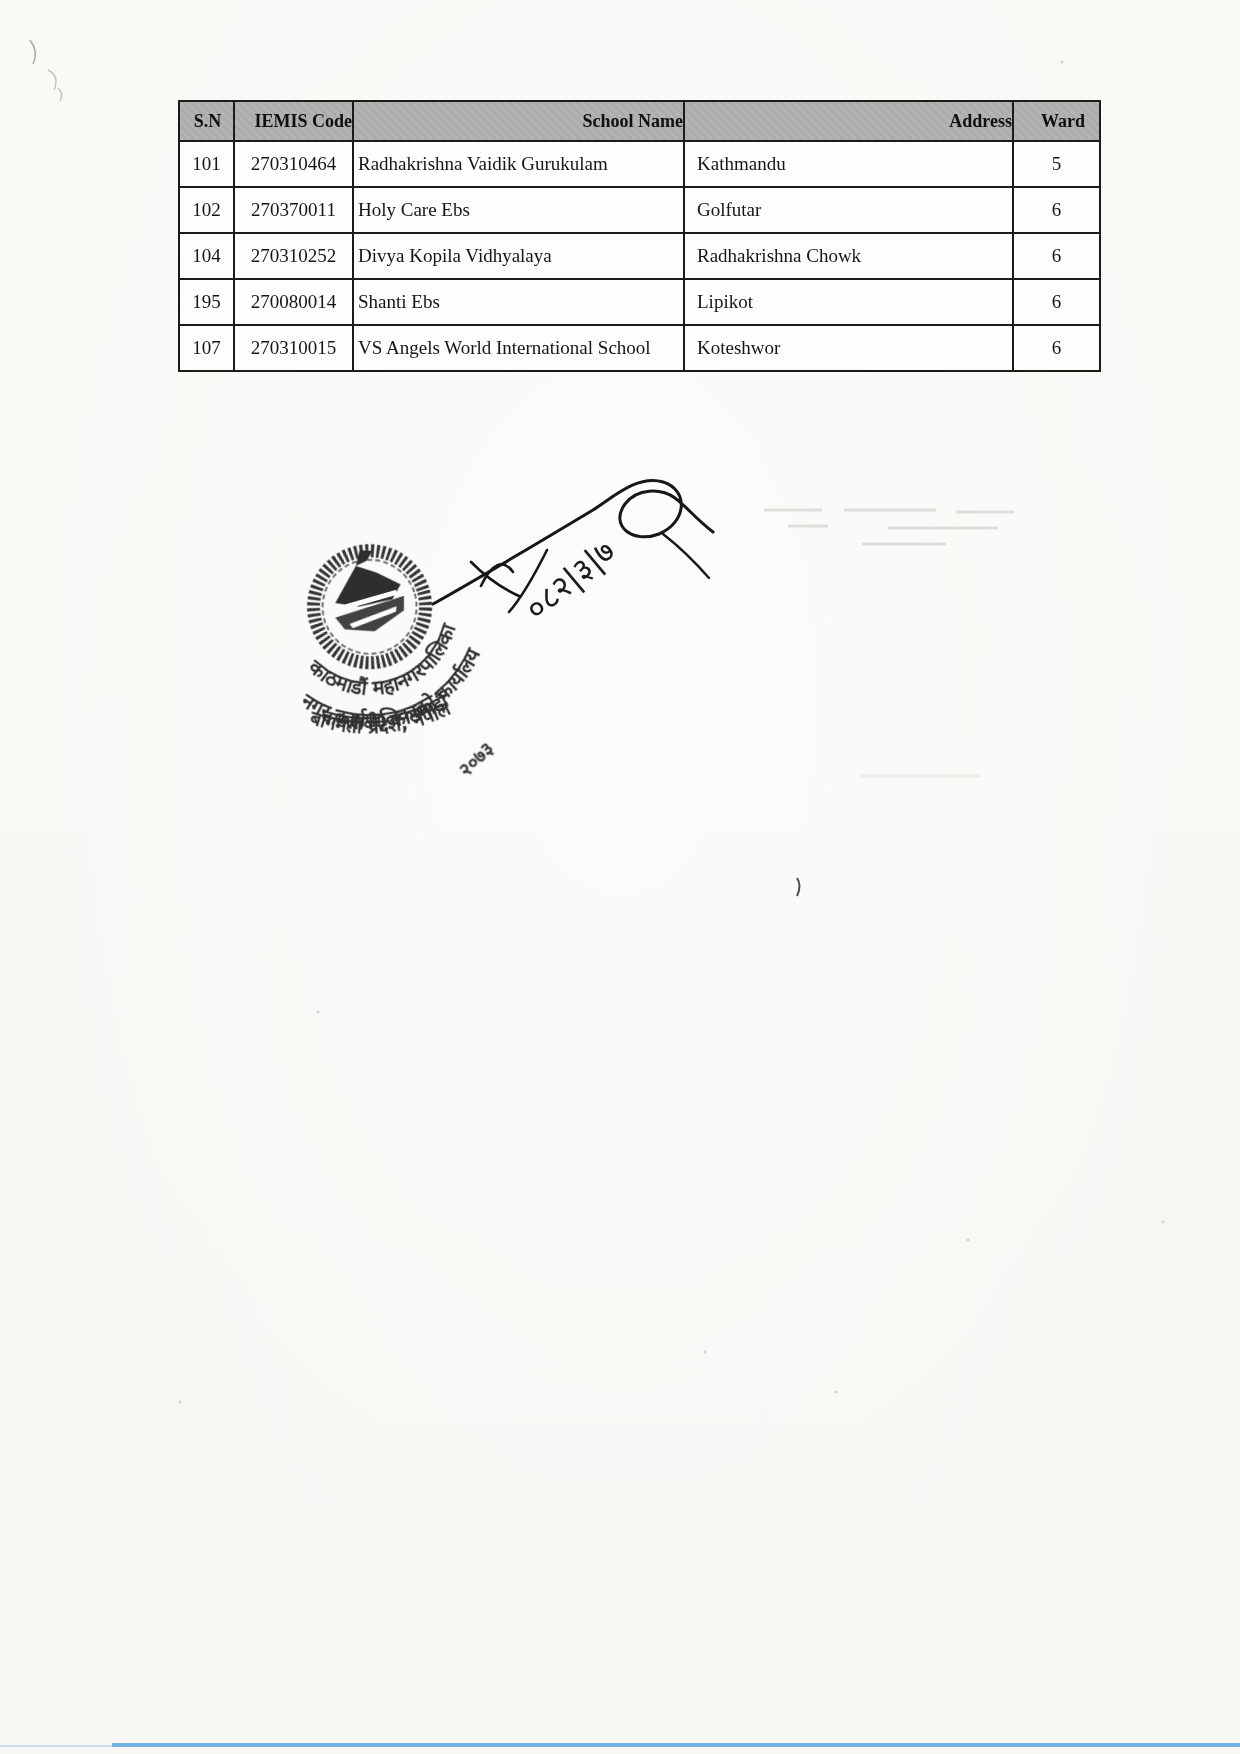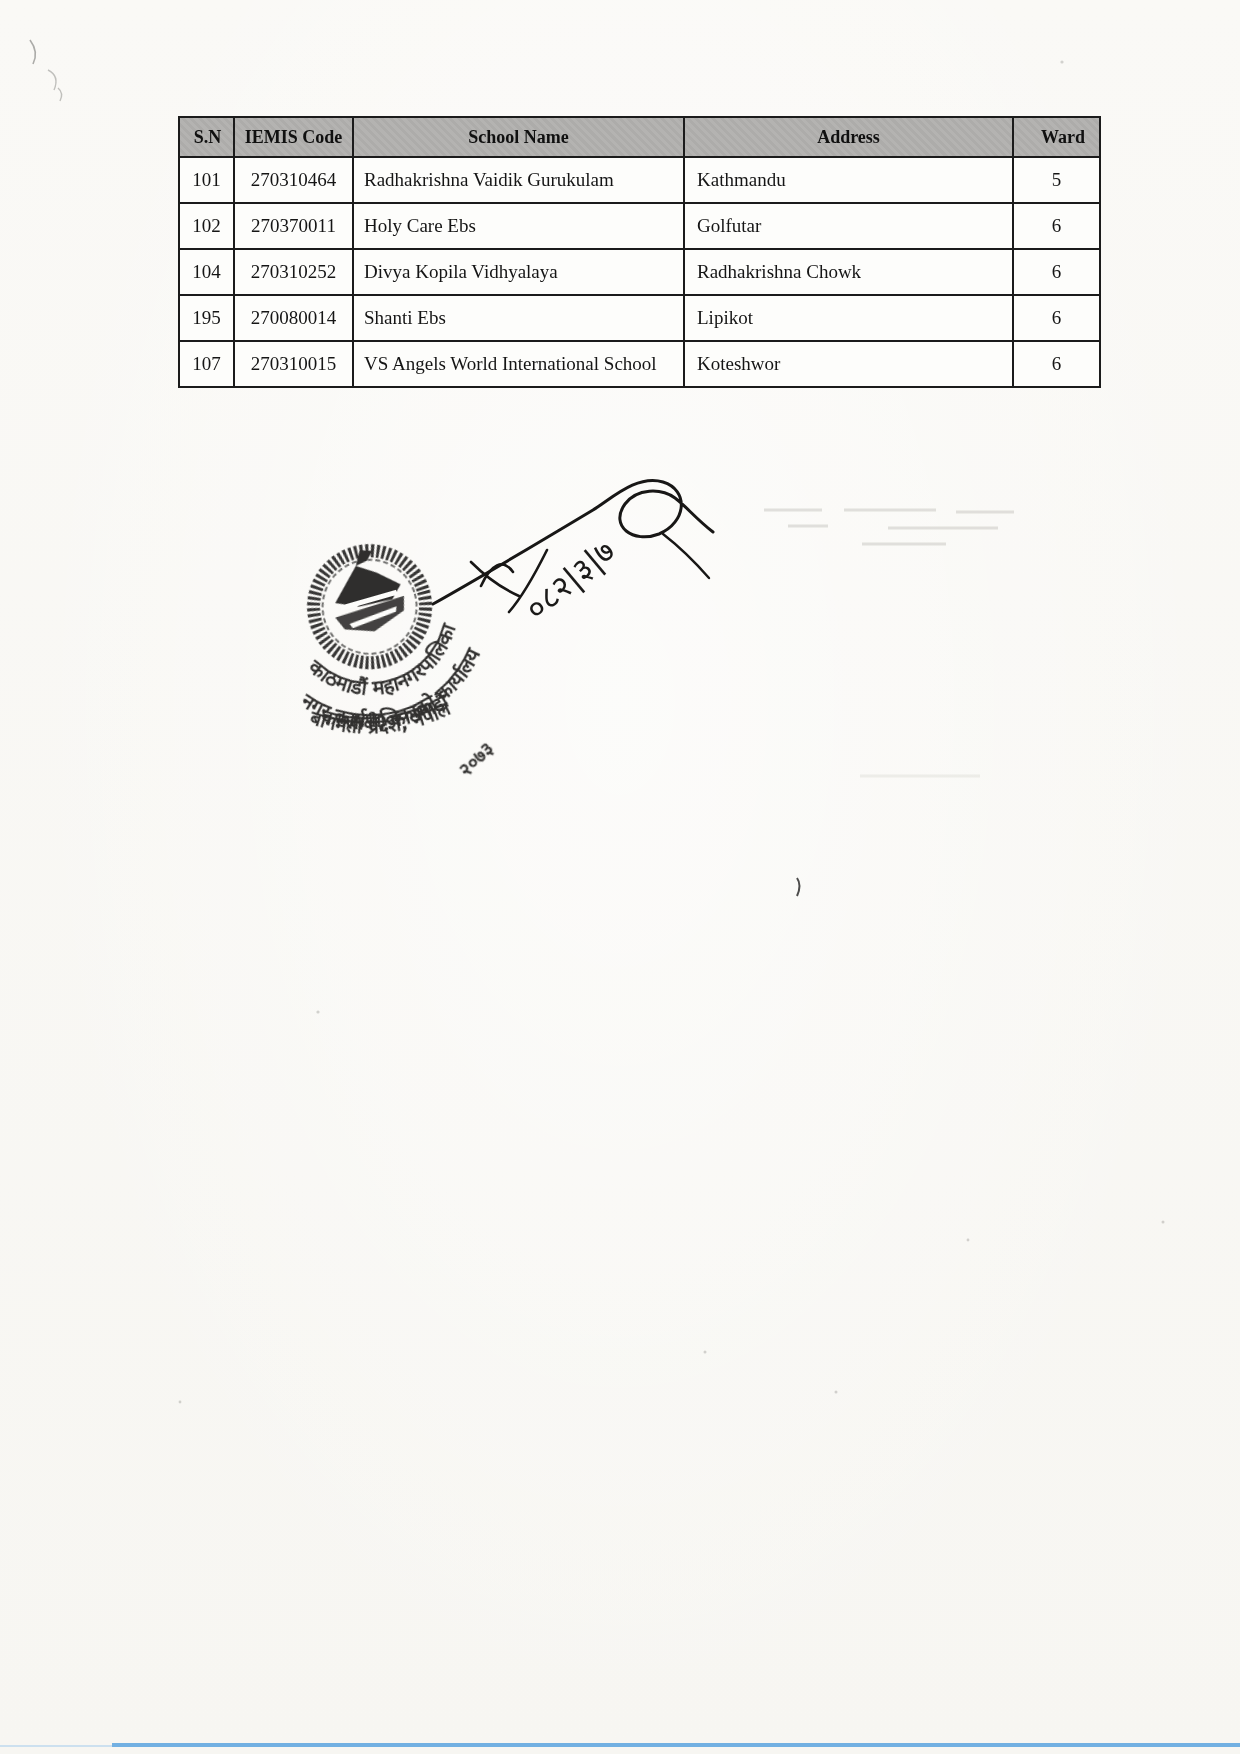--- a/index.html
+++ b/index.html
@@ -19,7 +19,7 @@
   }
   table.school-table {
     position: absolute;
-    left: 178px; top: 116px;
+    left: 178px; top: 100px;
     width: 921px;
     border-collapse: collapse;
     table-layout: fixed;

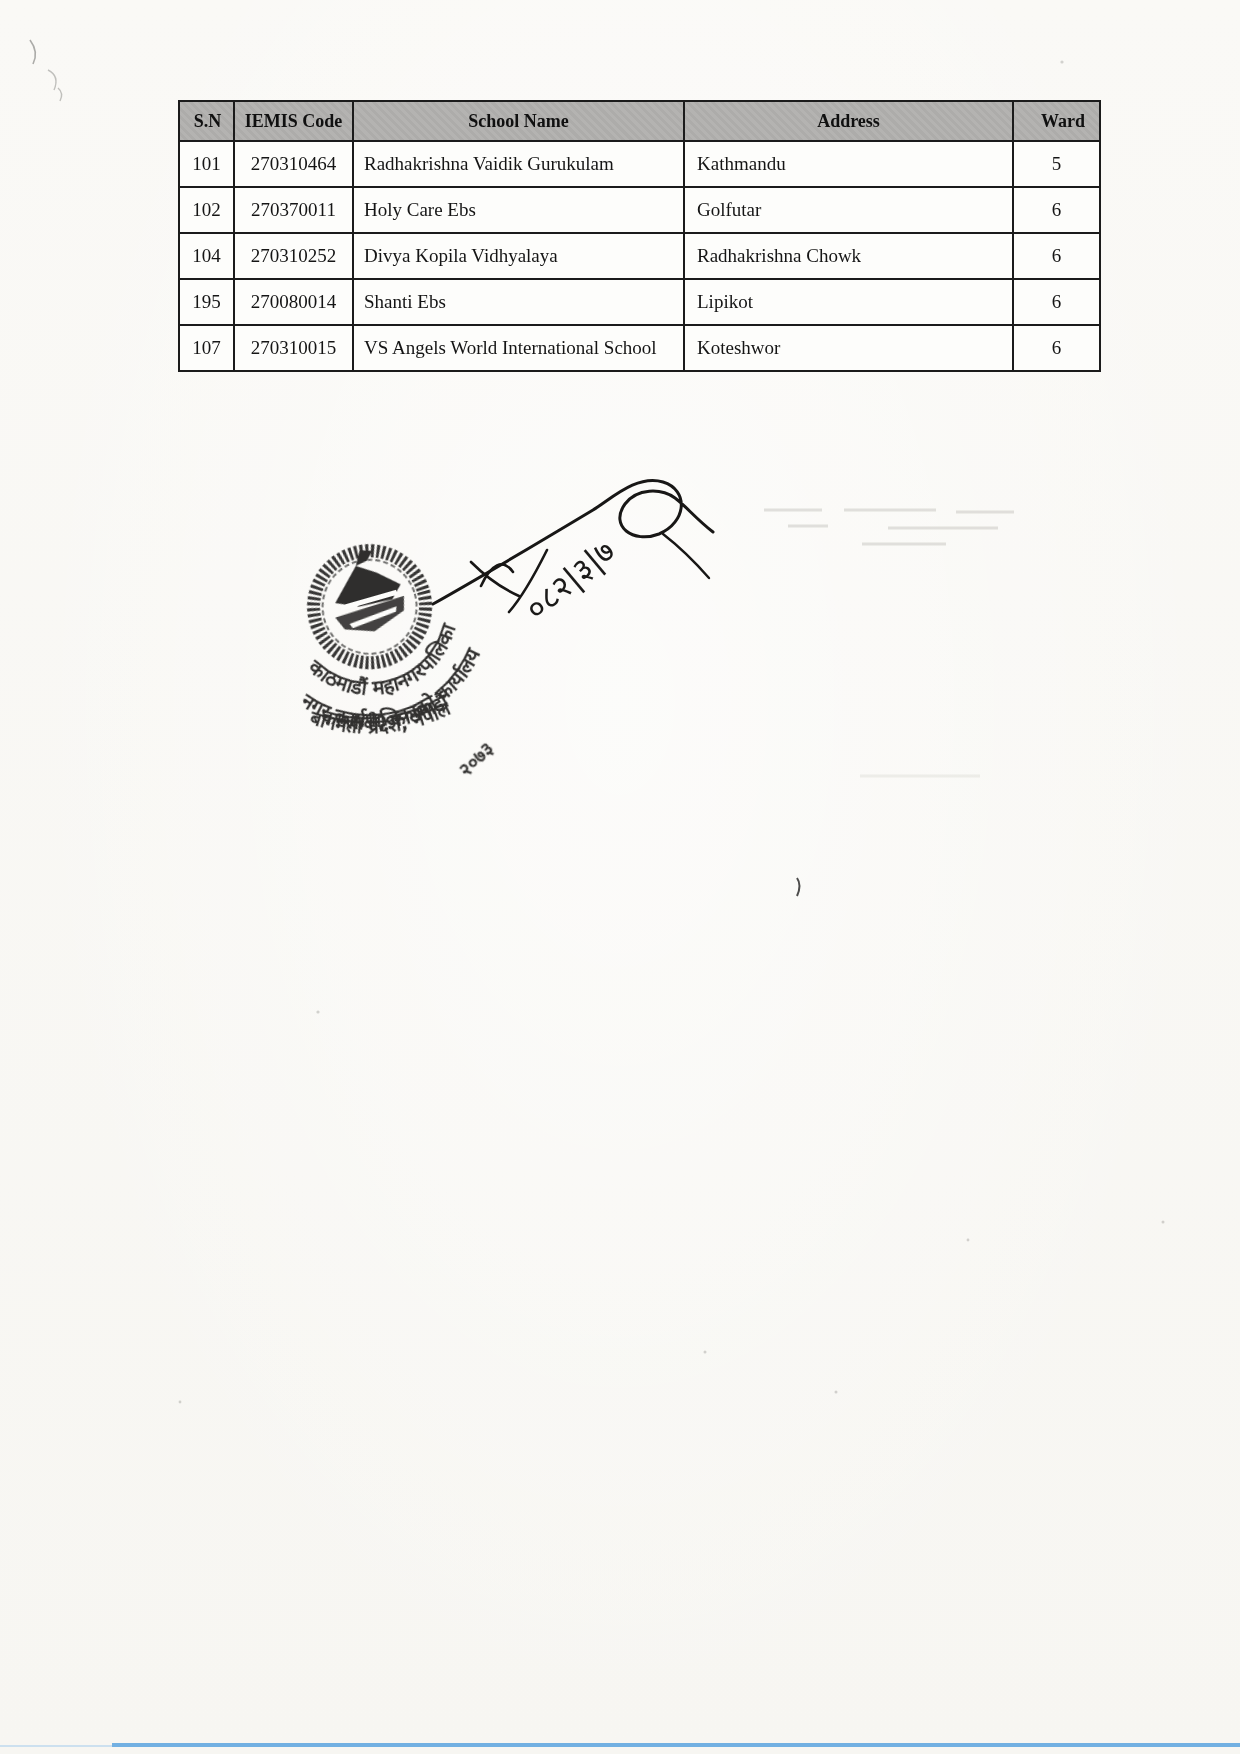--- a/index.html
+++ b/index.html
@@ -39,7 +39,7 @@
     font-weight: bold;
     font-size: 18px;
     color: #101010;
-    text-align: center;
+    text-align: right;
     padding-left: 0;
   }
   .school-table thead th.c-sn { text-align: center; padding-left: 2px; }

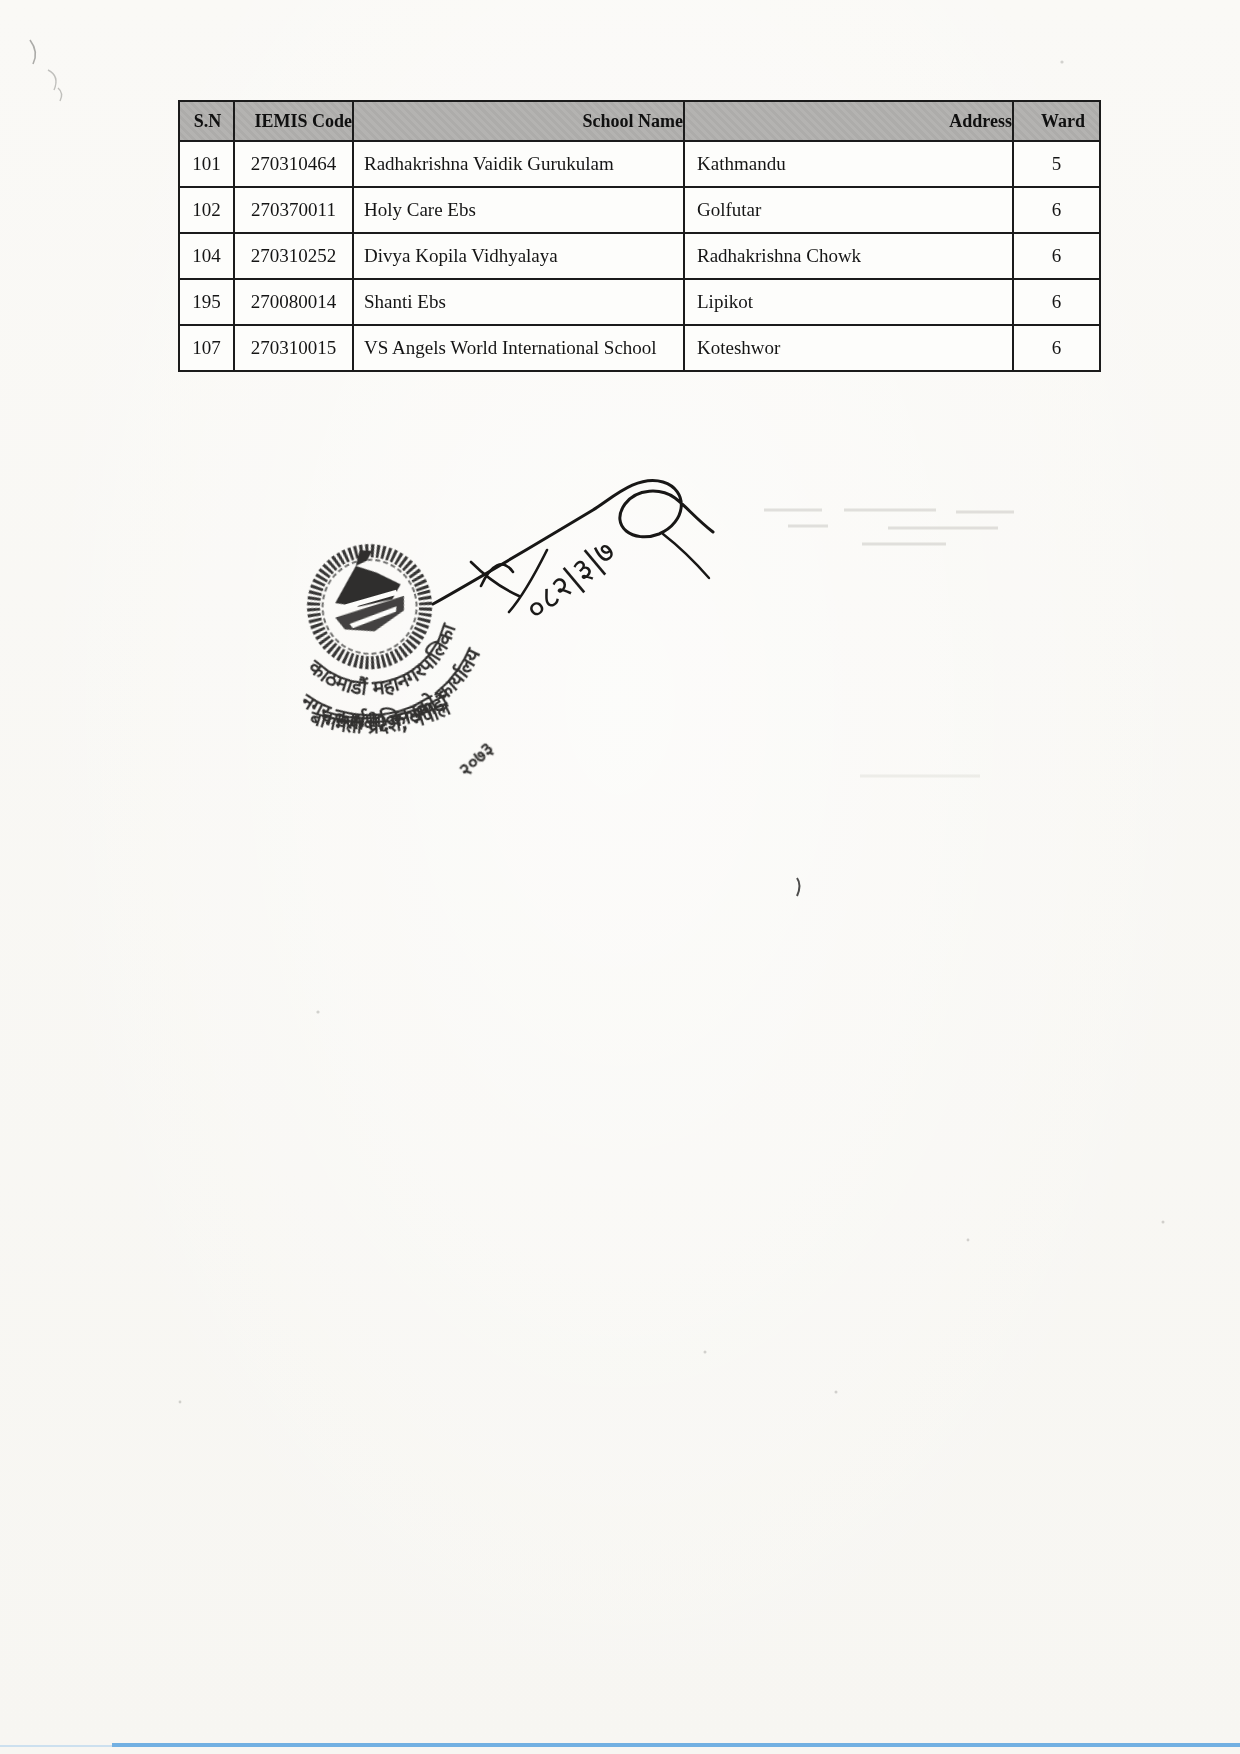--- a/index.html
+++ b/index.html
@@ -47,7 +47,7 @@
   .school-table tbody td { height: 46px; background: #fdfdfb; margin-top: 38px; }
   .school-table td.c-sn { text-align: center; }
   .school-table td.c-iemis { text-align: center; }
-  .school-table td.c-school { text-align: left; padding-left: 10px; }
+  .school-table td.c-school { text-align: left; padding-left: 4px; }
   .school-table td.c-address { text-align: left; padding-left: 12px; }
   .school-table td.c-ward { text-align: center; }
 

